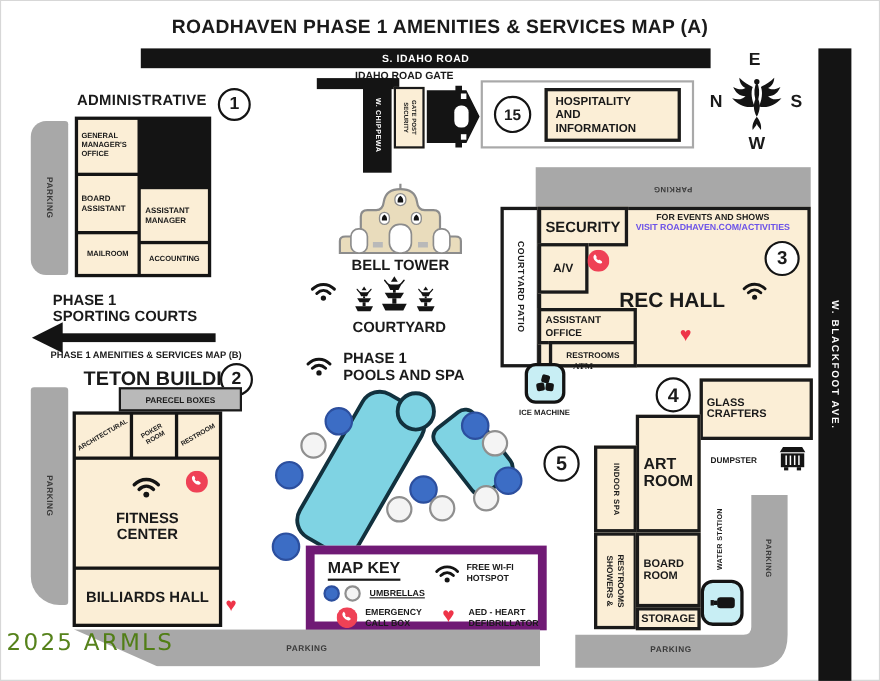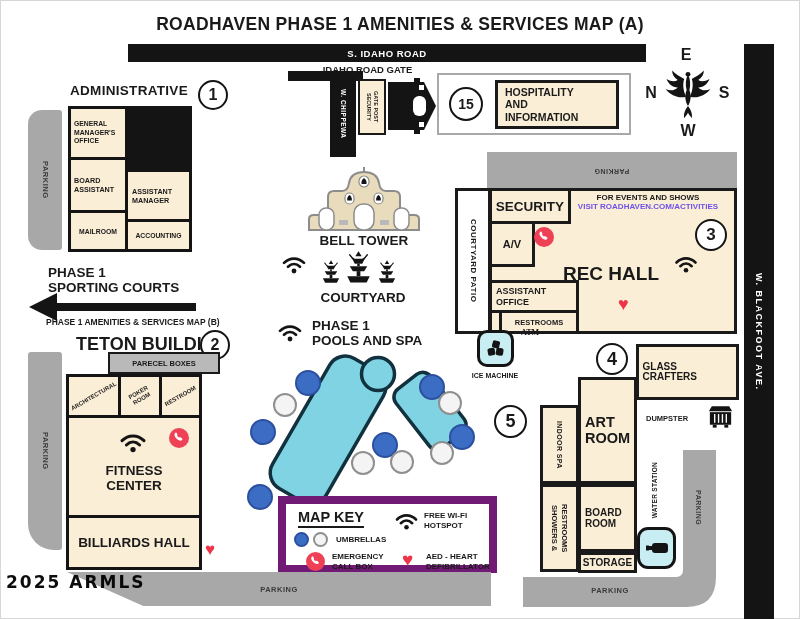--- a/index.html
+++ b/index.html
@@ -355,7 +355,7 @@
     </div>
     <div style="position:absolute;left:8px;top:28px;width:15px;height:15px;border-radius:50%;background:#3c6dc5;border:2px solid #2c4f9e;box-sizing:border-box;"></div>
     <div style="position:absolute;left:27px;top:28px;width:15px;height:15px;border-radius:50%;background:#f4f4f4;border:2px solid #8f8f8f;box-sizing:border-box;"></div>
-    <span class="lbl" style="position:absolute;left:50px;top:31px;font-size:8px;">UMBRELLAS</span>
+    <span class="lbl" style="position:absolute;left:50px;top:31px;font-size:8px;text-decoration:underline;">UMBRELLAS</span>
     <svg class="phone" style="position:absolute;left:20px;top:48px;" width="19" height="19" viewBox="0 0 20 20">
       <circle class="pc" cx="10" cy="10" r="10"></circle>
       <path class="ph" d="M6.1,5.0 C4.9,6.2 5.4,8.5 7.5,10.6 C9.6,12.7 11.9,13.2 13.1,12.0 C13.7,11.4 13.4,10.6 12.8,10.2 L11.4,9.3 C10.9,9.0 10.4,9.1 10.0,9.5 C9.2,9.2 8.4,8.4 8.1,7.6 C8.5,7.2 8.6,6.7 8.3,6.2 L7.4,4.8 C7.0,4.2 6.7,4.4 6.1,5.0 Z"></path>

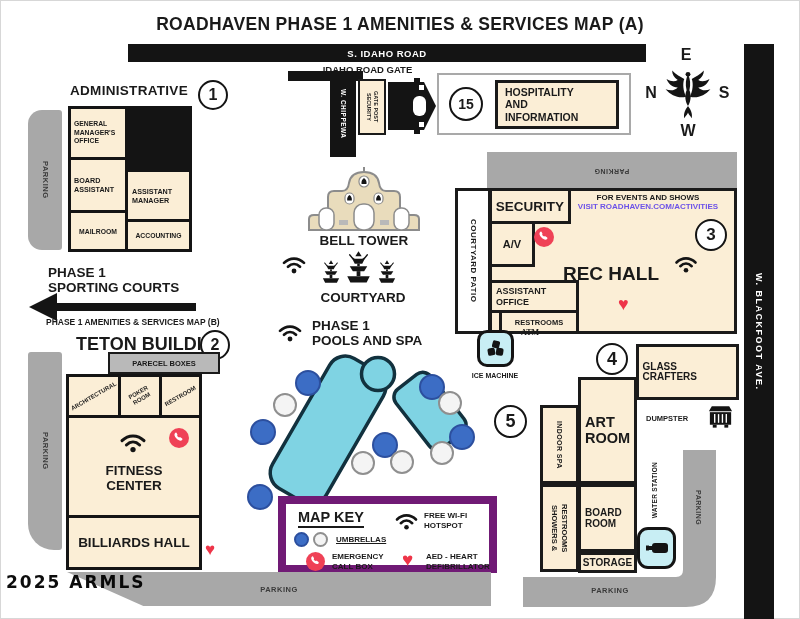--- a/index.html
+++ b/index.html
@@ -31,7 +31,7 @@
   .purple{color:#6c52e8;}
   .fountain path,.fountain rect{fill:#141414;}
   .fountain .spray{fill:none;stroke:#141414;stroke-width:1.2;stroke-linecap:round;}
-  .watermark{color:#000000;font-weight:bold;font-size:17px;letter-spacing:2px;
+  .watermark{color:#4d7c0f;font-weight:normal;font-size:21px;letter-spacing:2px;
              font-family:"DejaVu Sans",sans-serif;opacity:.95;}
 </style>
 </head>

